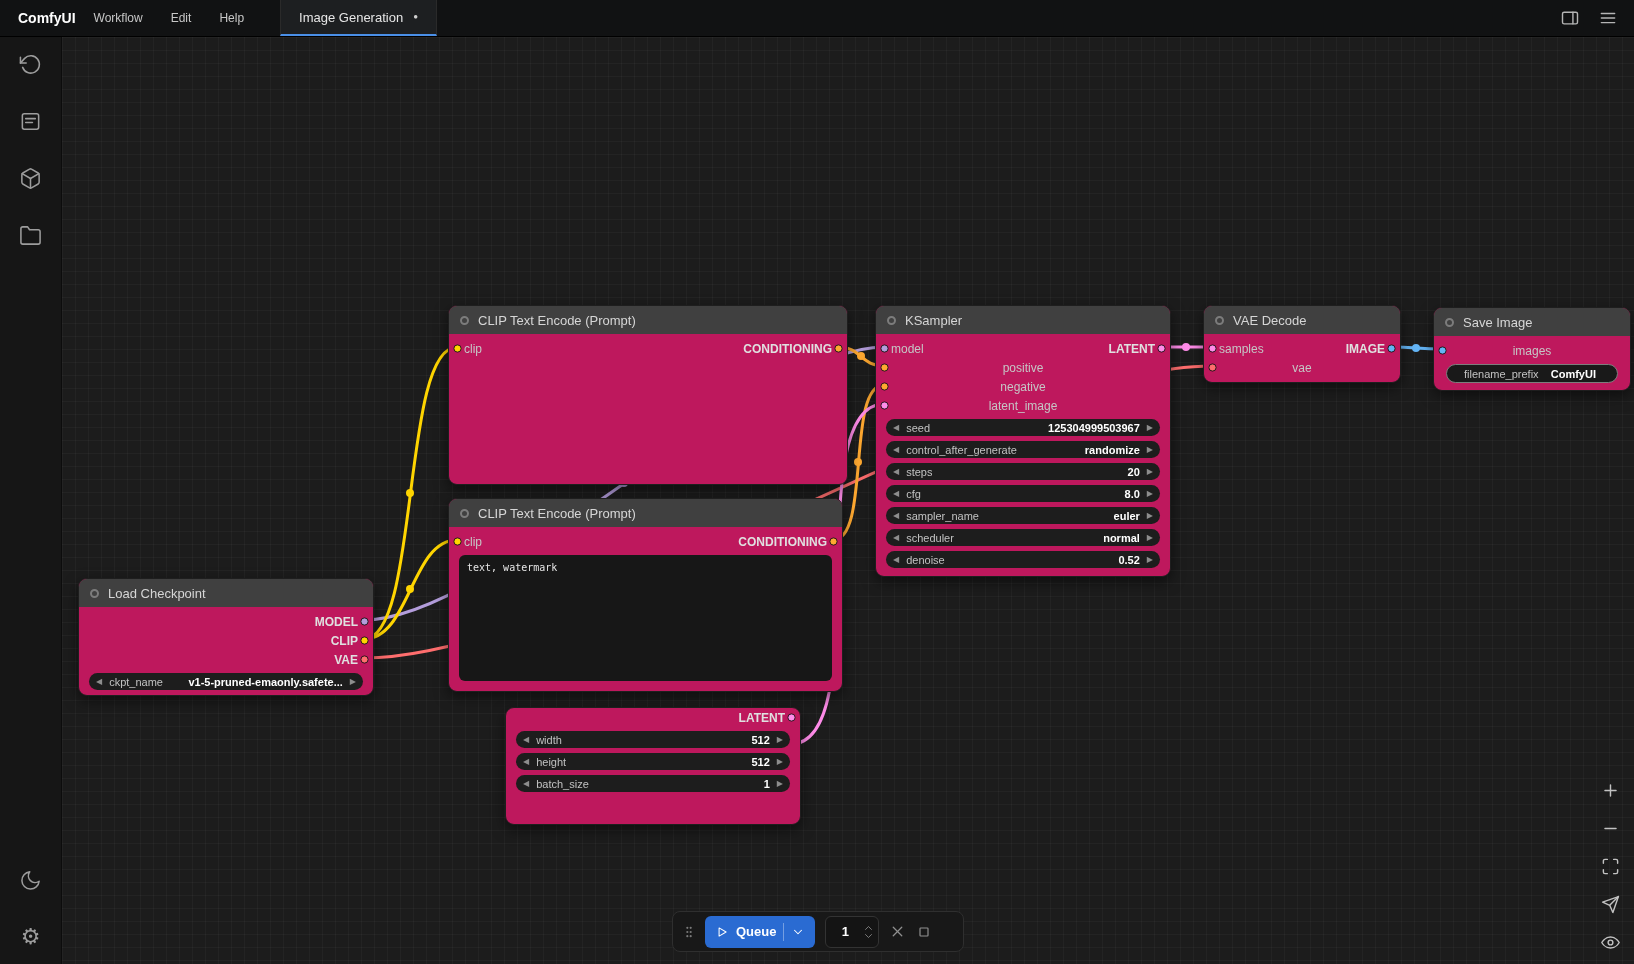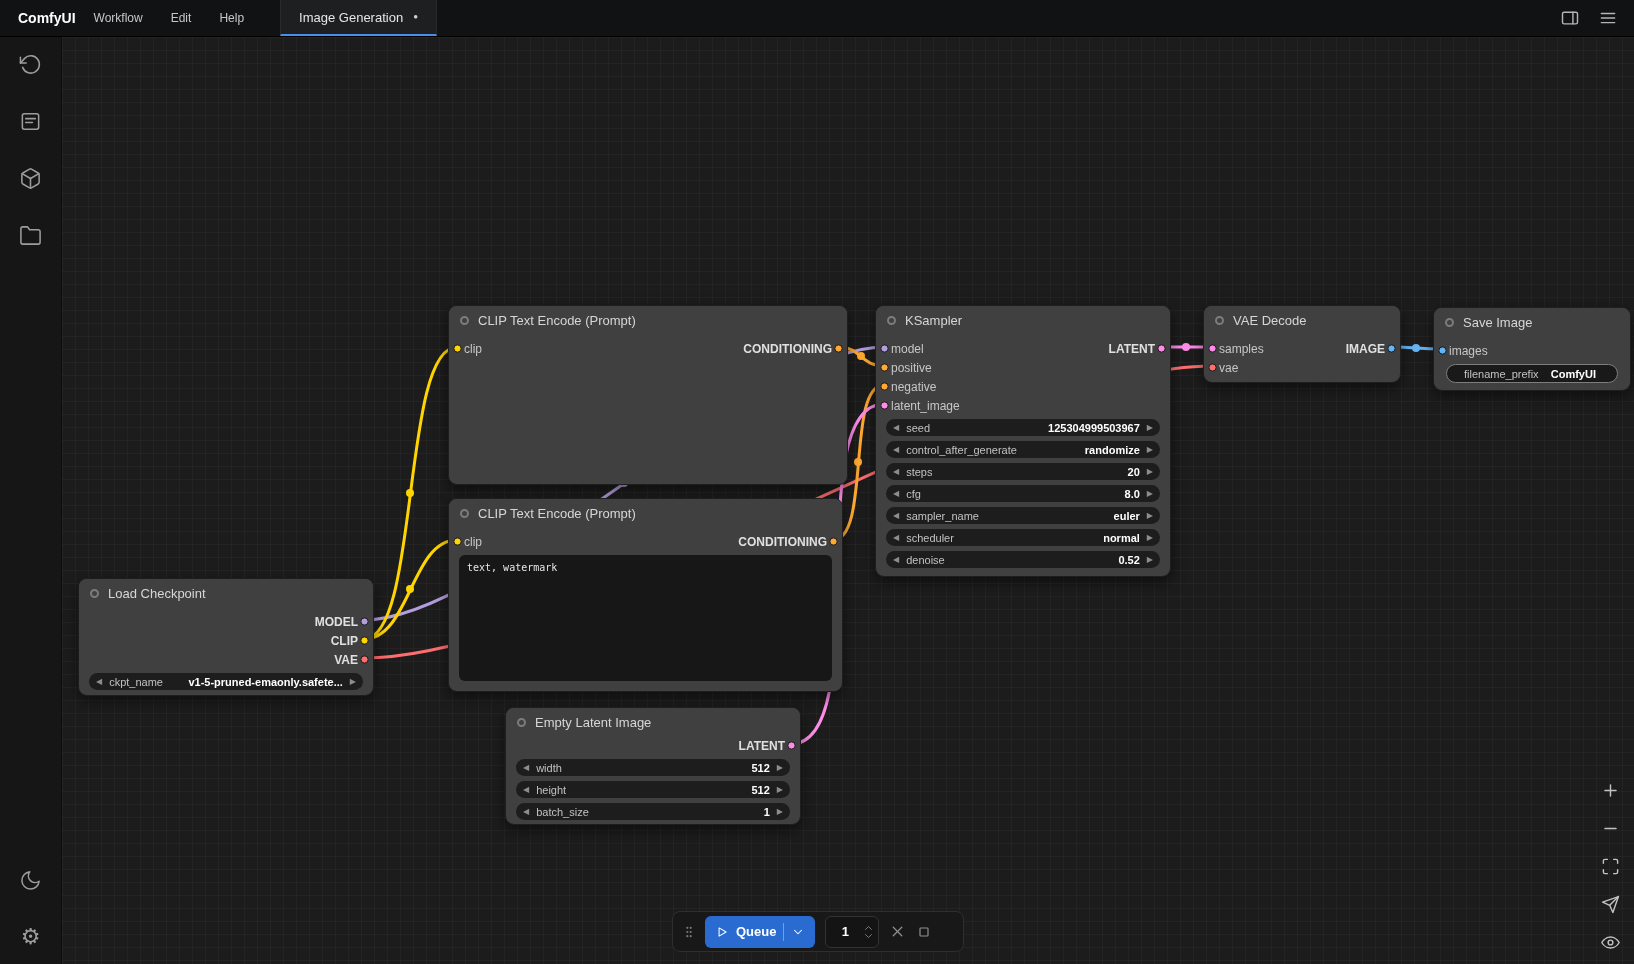--- a/index.html
+++ b/index.html
@@ -61,7 +61,7 @@
   
   .node {
     position:absolute; z-index:2;
-    background:#404040; border:1px solid #1e1e1e; border-radius:9px;
+    background:#be185d; border:1px solid #1e1e1e; border-radius:9px;
     box-shadow:0 5px 14px rgba(0,0,0,.5);
     display:flex; flex-direction:column; color:#ccc; font-size:12px;
   }

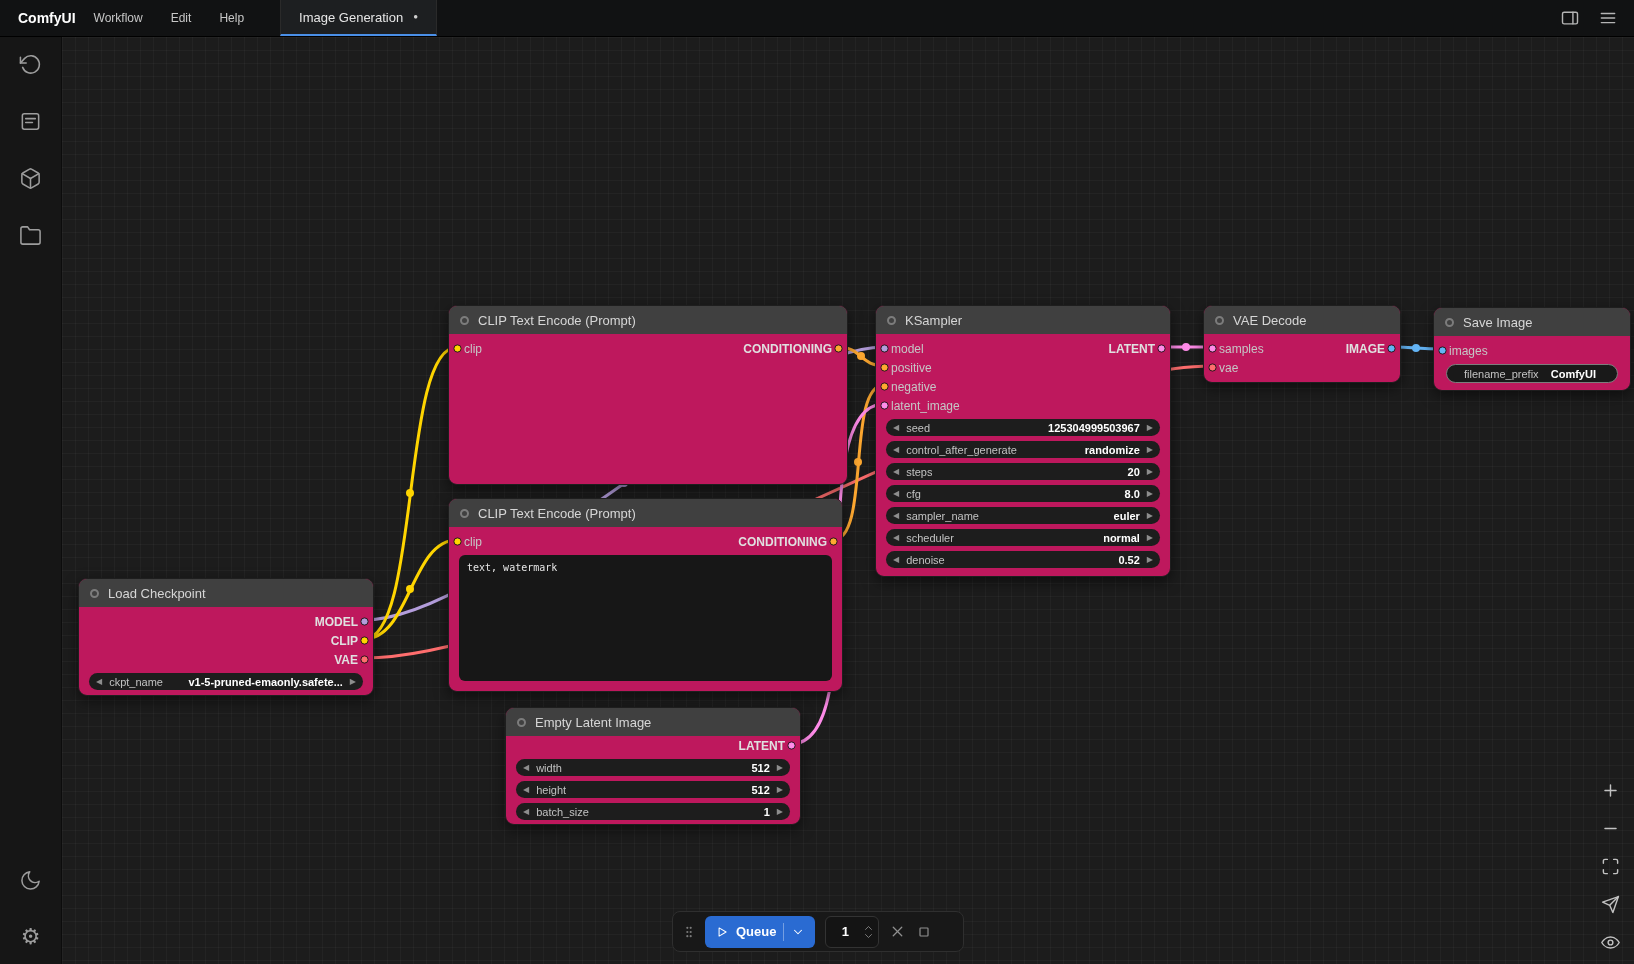--- a/index.html
+++ b/index.html
@@ -72,7 +72,7 @@
   }
   .cdot { width:9px; height:9px; border-radius:50%; border:2px solid #7c7c7c; background:transparent; flex:none; }
   .npad { height:5px; flex:none; }
-  .prow { position:relative; flex:none; height:19px; display:flex; align-items:center; padding:0 15px; }
+  .prow { position:relative; flex:none; height:19px; display:flex; align-items:center; padding:0 15px;justify-content:center; }
   .in-label { font-size:12px; color:#c6c6c6; }
   .out-label { margin-left:auto; font-size:12px; font-weight:700; color:#e0e0e0; }
   .pin { position:absolute; top:50%; margin-top:-4.5px; width:9px; height:9px; }

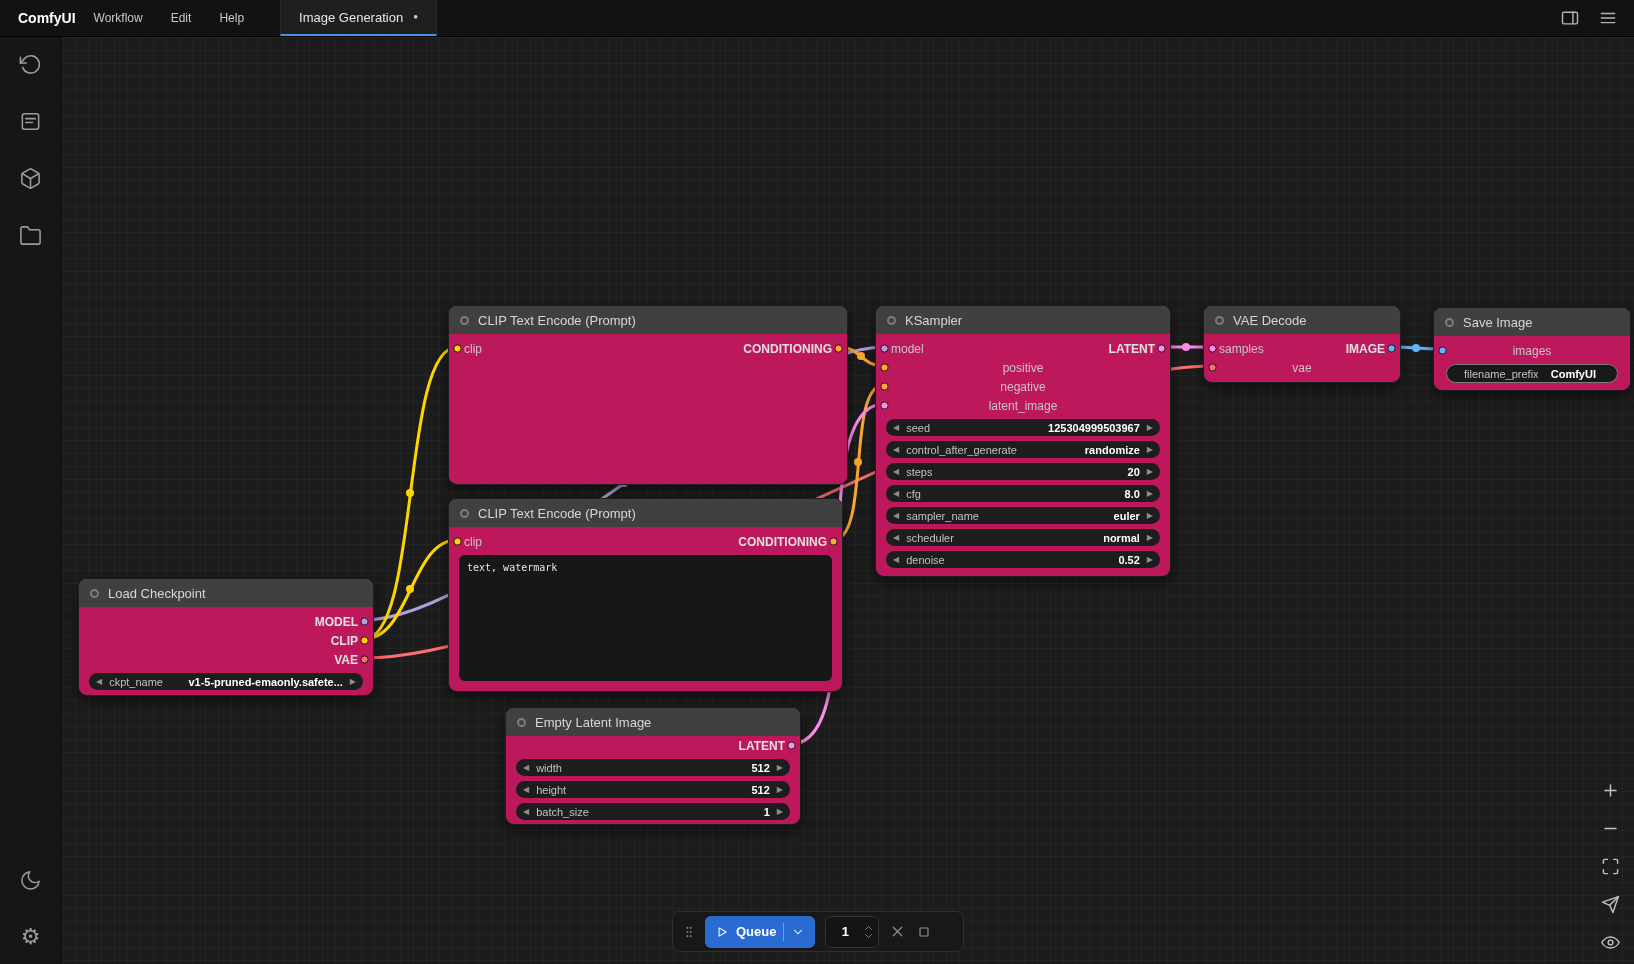--- a/index.html
+++ b/index.html
@@ -280,10 +280,6 @@
 </div>
 
 <div class="node" style="left:505px;top:707px;width:296px;height:118px">
-  <div class="nhead">
-    <span class="cdot"></span>
-    <span>Empty Latent Image</span>
-  </div>
   <div class="prow">
     <span class="out-label">LATENT</span>
     <svg class="pin out" viewBox="0 0 10 10">

